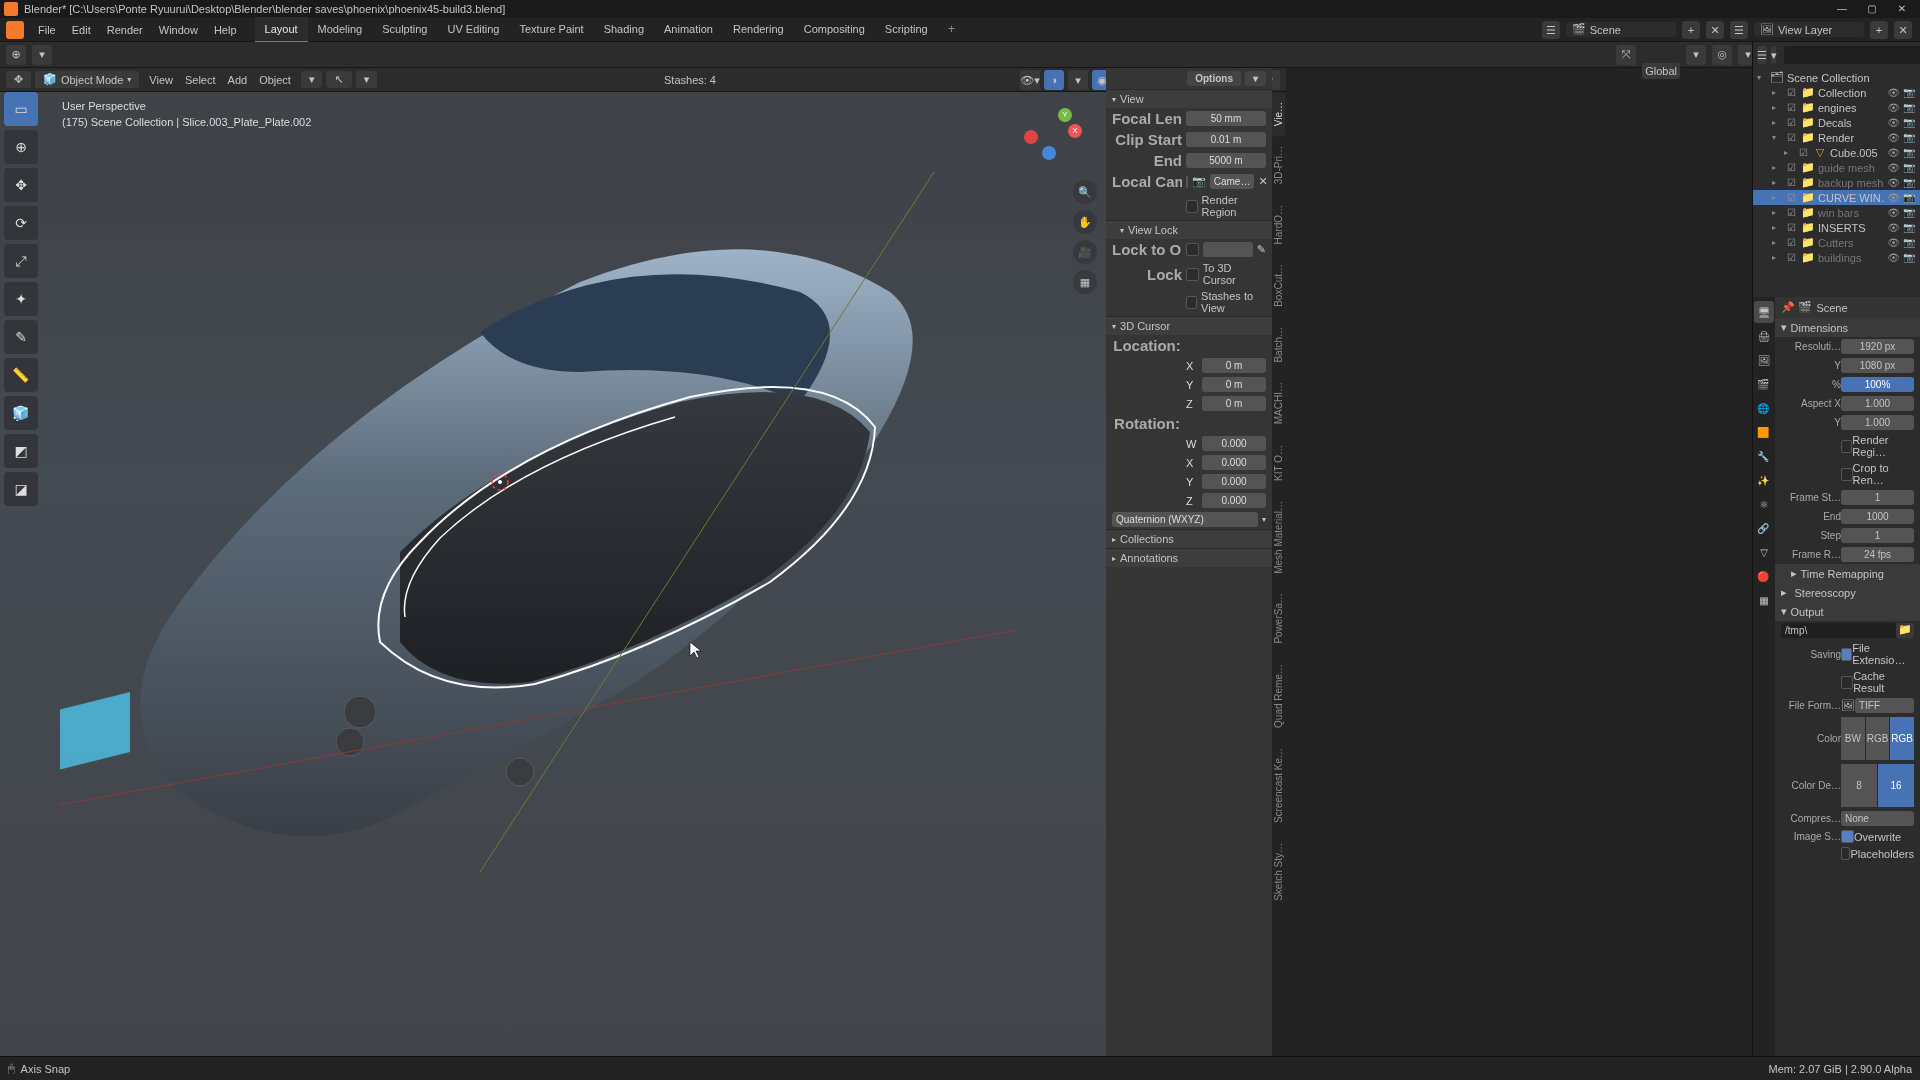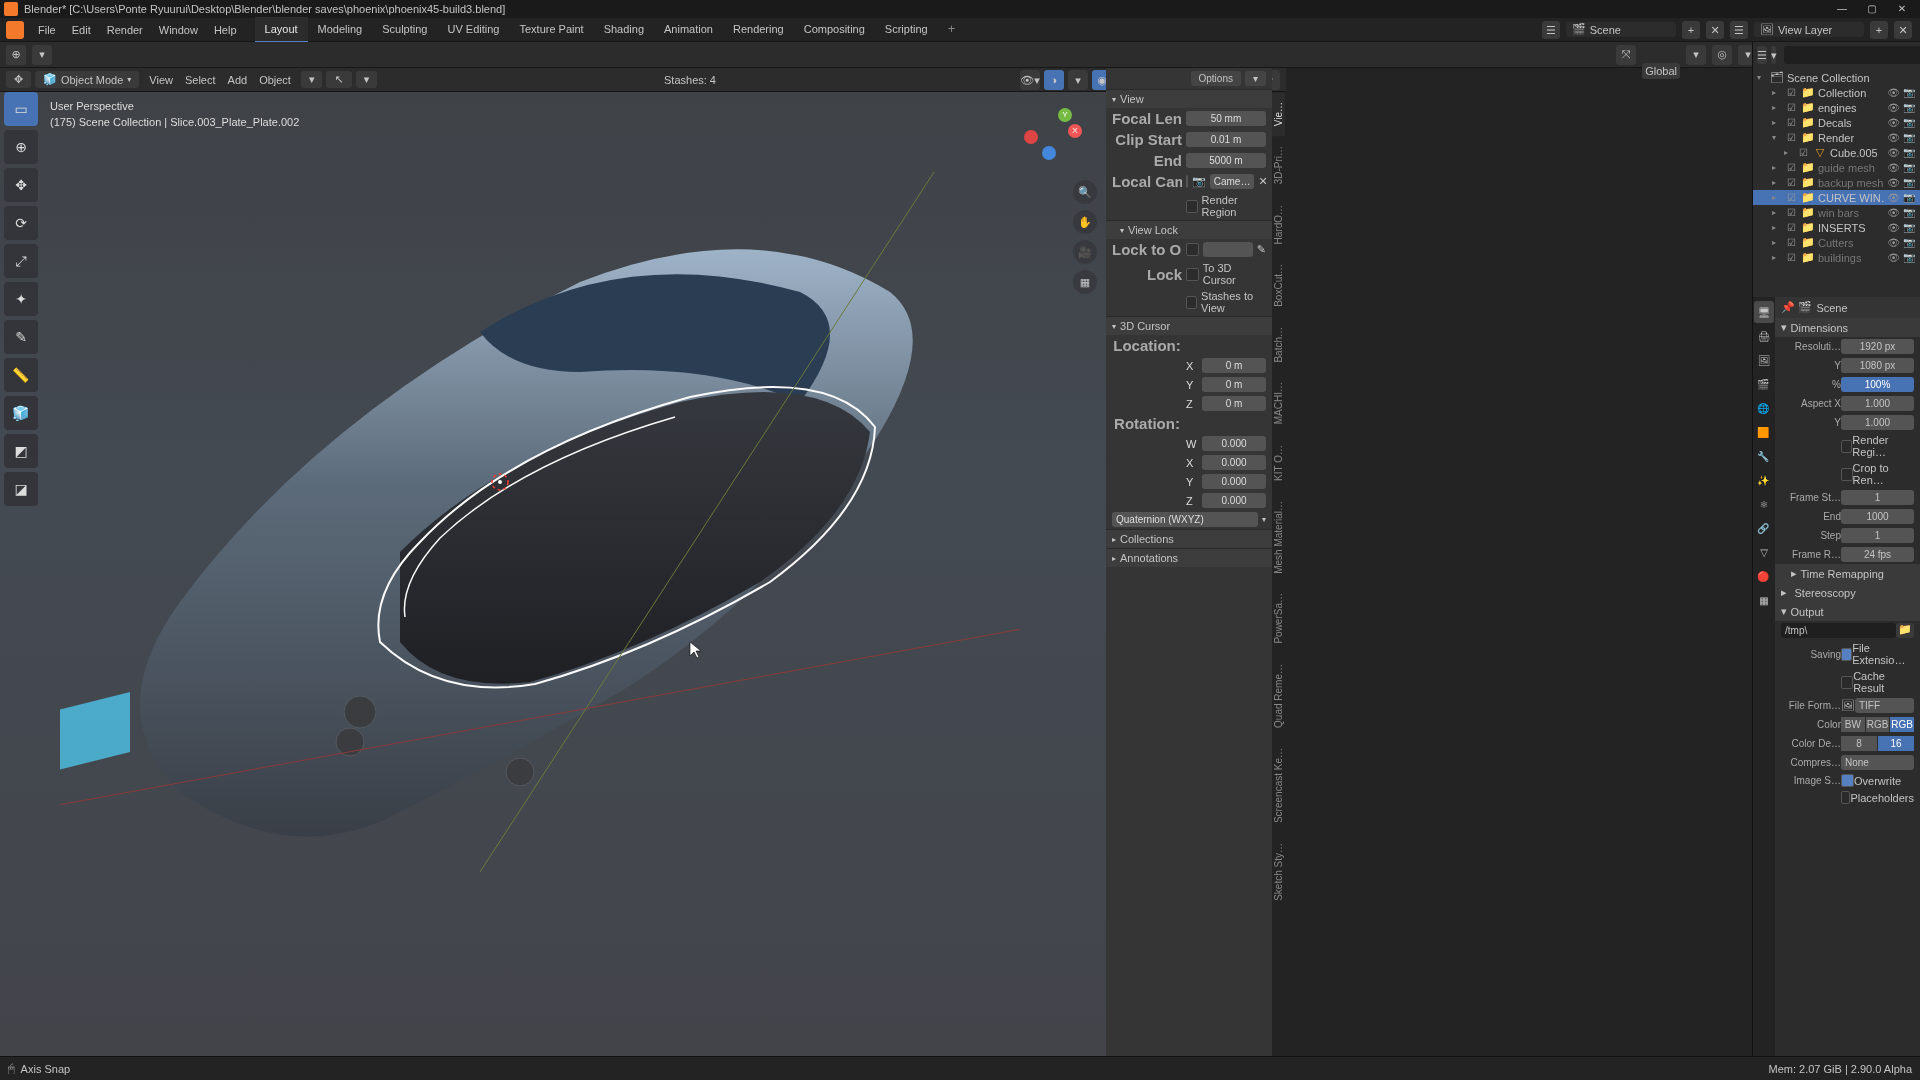--- a/index.html
+++ b/index.html
@@ -70,7 +70,7 @@
 #npanel .row .chk { width:13px; height:13px; background:#2c2c2c; border:1px solid #555; border-radius:2px; }
 #npanel .row.sub .axis { width:12px; color:#ddd; }
 #npanel .head-options { display:flex; justify-content:flex-end; padding:3px 6px; gap:4px; }
-#npanel .pillbtn { background:#444; border-radius:3px; padding:2px 8px; font-size:10px; }
+#npanel .pillbtn { background:#444; border-radius:3px; padding:2px 8px; font-size:10px;font-weight:bold; }
 
 
 

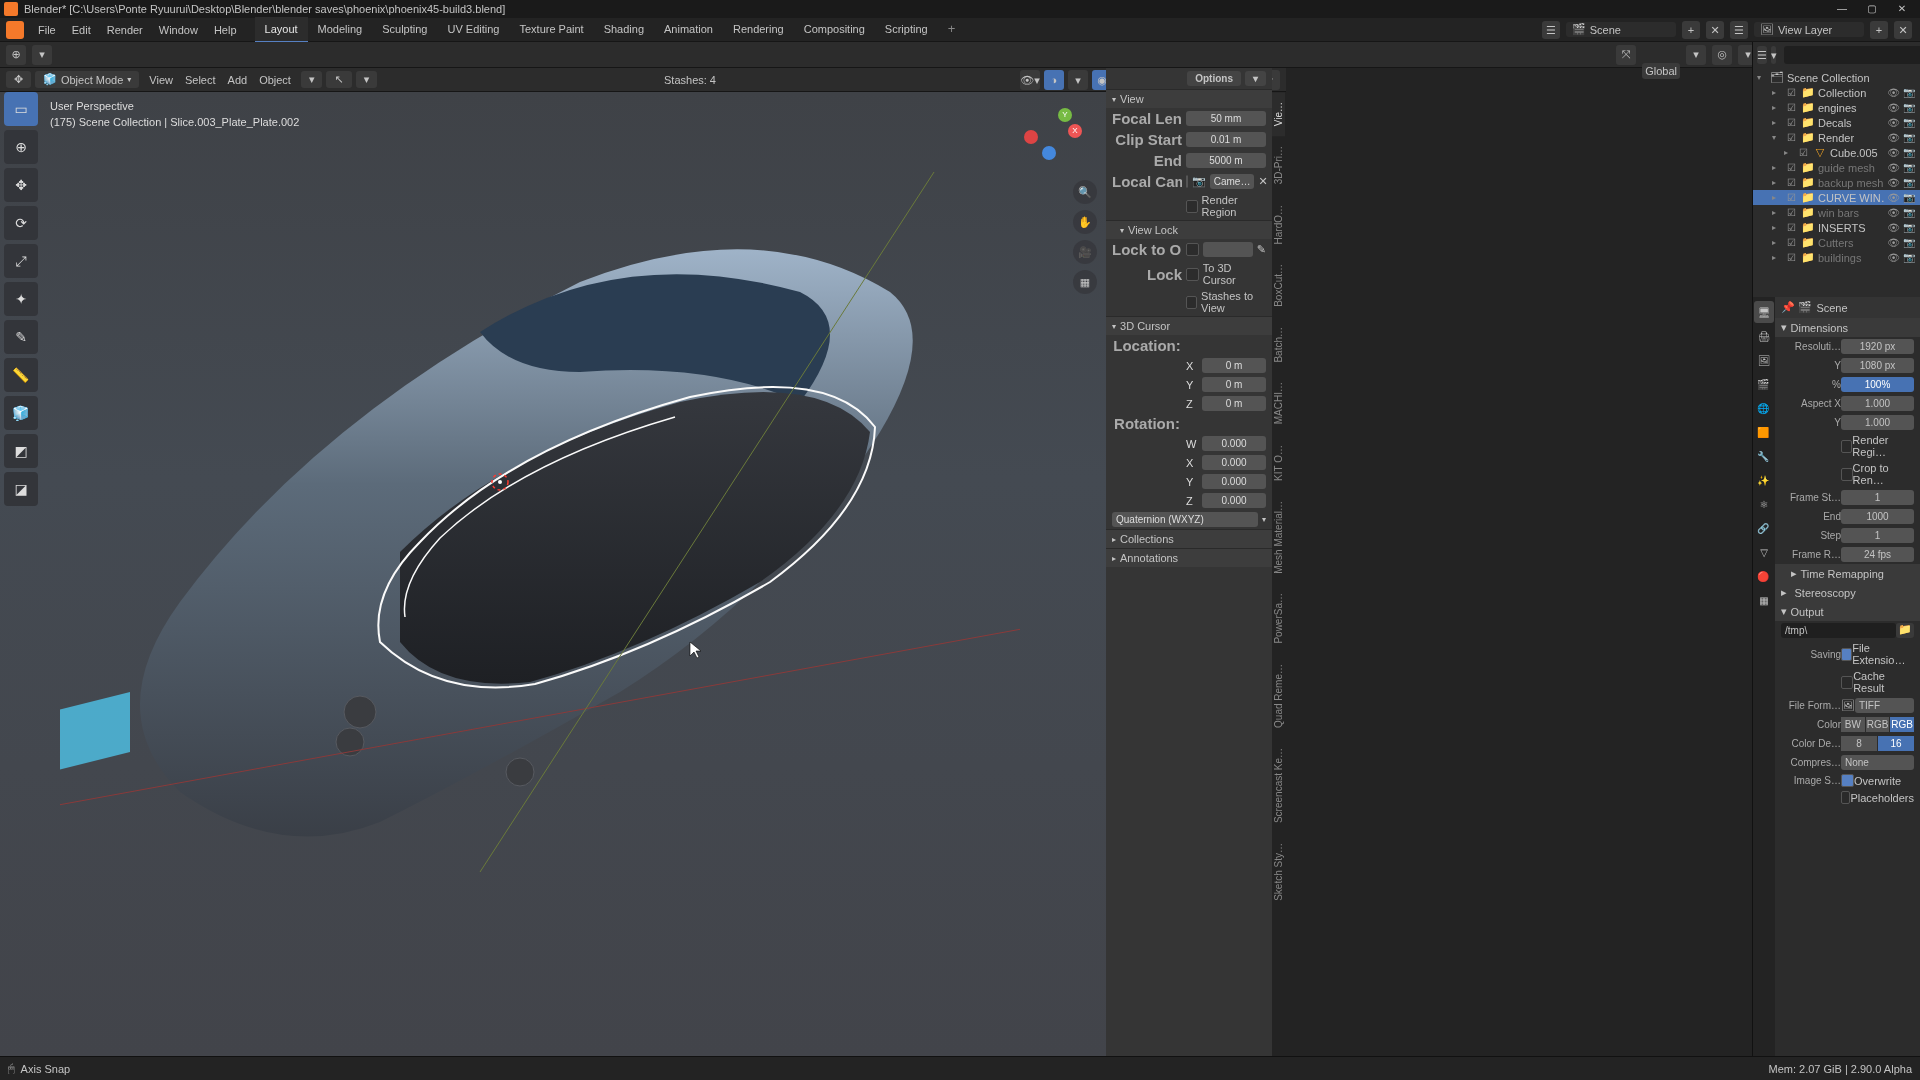--- a/index.html
+++ b/index.html
@@ -41,7 +41,7 @@
 
 
 #viewport { position:absolute; top:92px; left:0; width:1106px; bottom:24px; background:linear-gradient(#3f4247 0%, #444a52 40%, #42444a 100%); overflow:hidden; }
-#viewport .overlay-text { position:absolute; top:6px; left:50px; }
+#viewport .overlay-text { position:absolute; top:6px; left:62px; }
 #viewport .overlay-text div { line-height:16px; color:#ddd; }
 
 

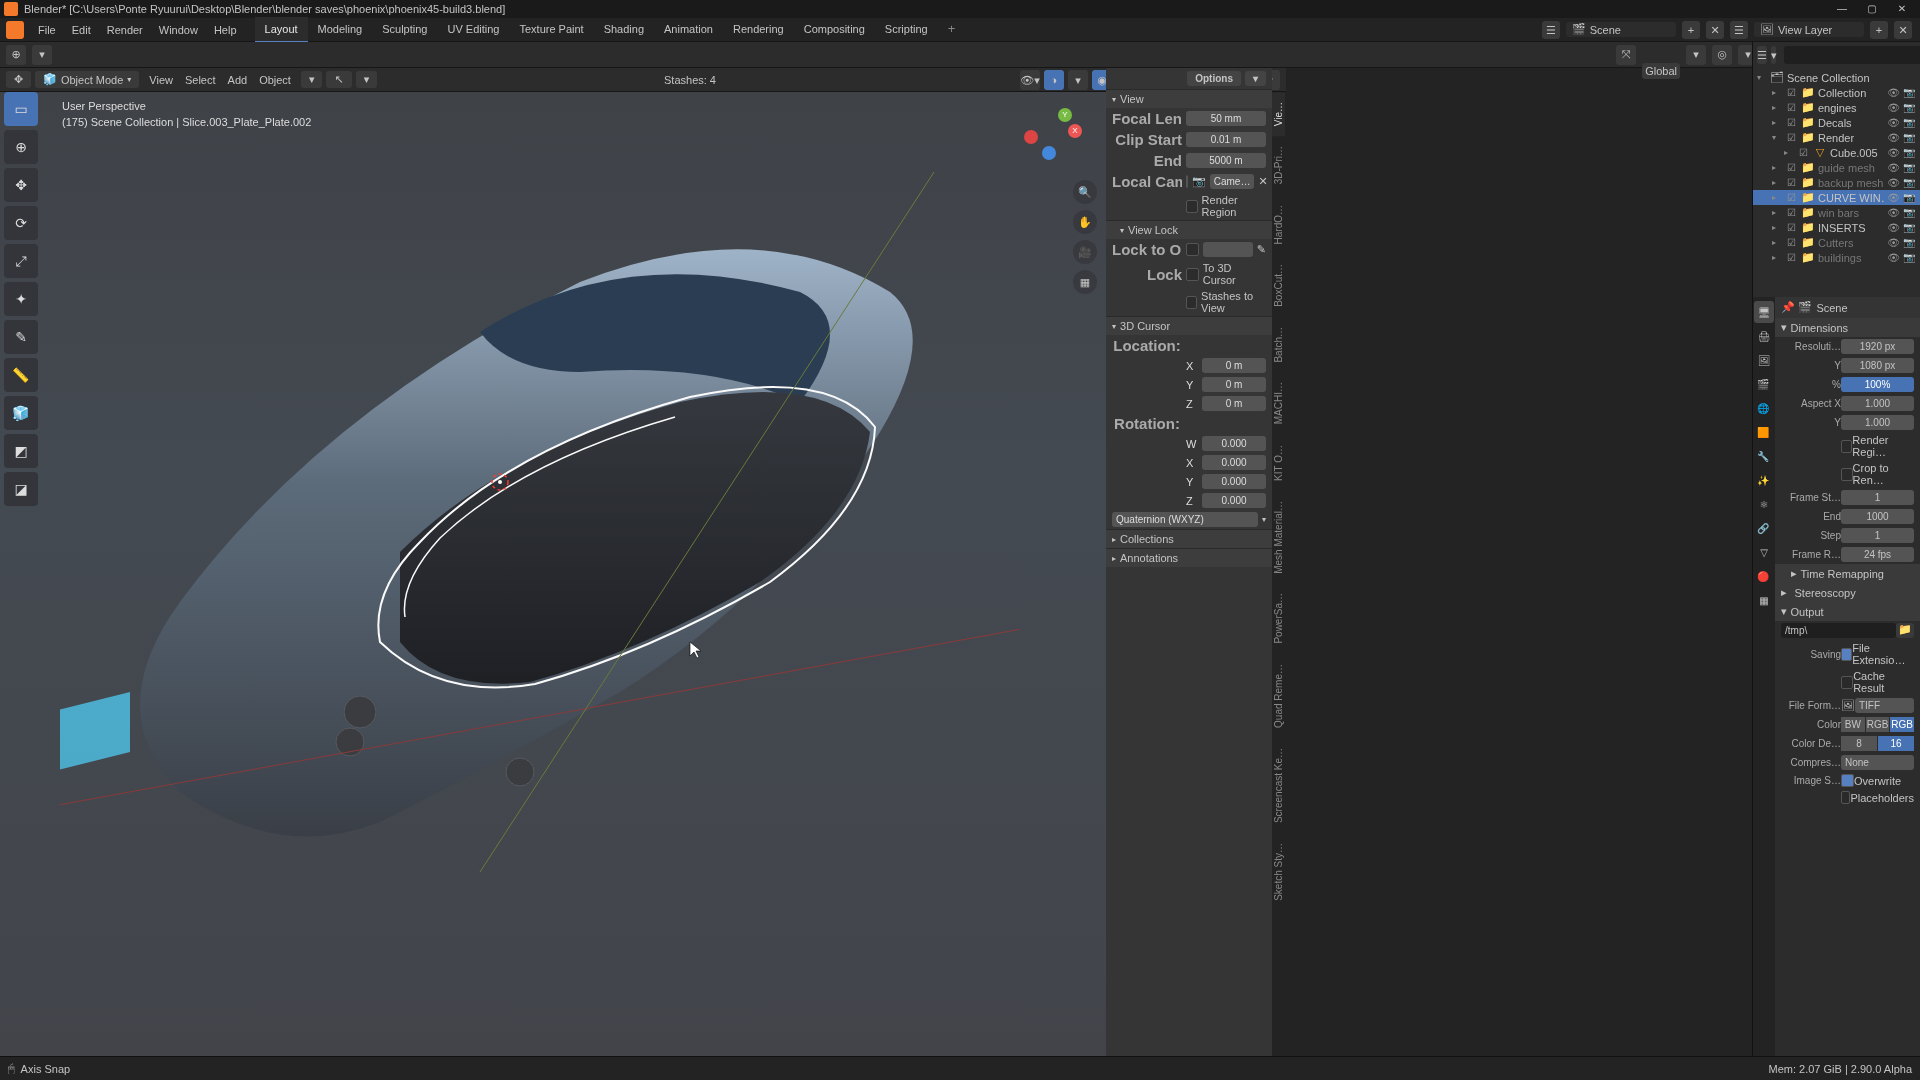--- a/index.html
+++ b/index.html
@@ -102,7 +102,7 @@
 #props .body .row .chk { width:13px; height:13px; background:#2a2a2a; border:1px solid #555; border-radius:2px; }
 #props .body .row .chk.on { background:#5680c2; }
 #props .body .seg { display:flex; gap:1px; flex:1; }
-#props .body .seg span { flex:1; background:#545454; text-align:center; padding:2px 0; font-size:10px; }
+#props .body .seg span { flex:1; background:#545454; text-align:center; padding:16px 0; font-size:10px; }
 #props .body .seg span.on { background:#4772b3; color:#fff; }
 #props .body .file { display:flex; gap:0; padding:2px 6px; }
 #props .body .file .path { flex:1; background:#1f1f1f; border-radius:3px; padding:2px 4px; font-size:10px; }

